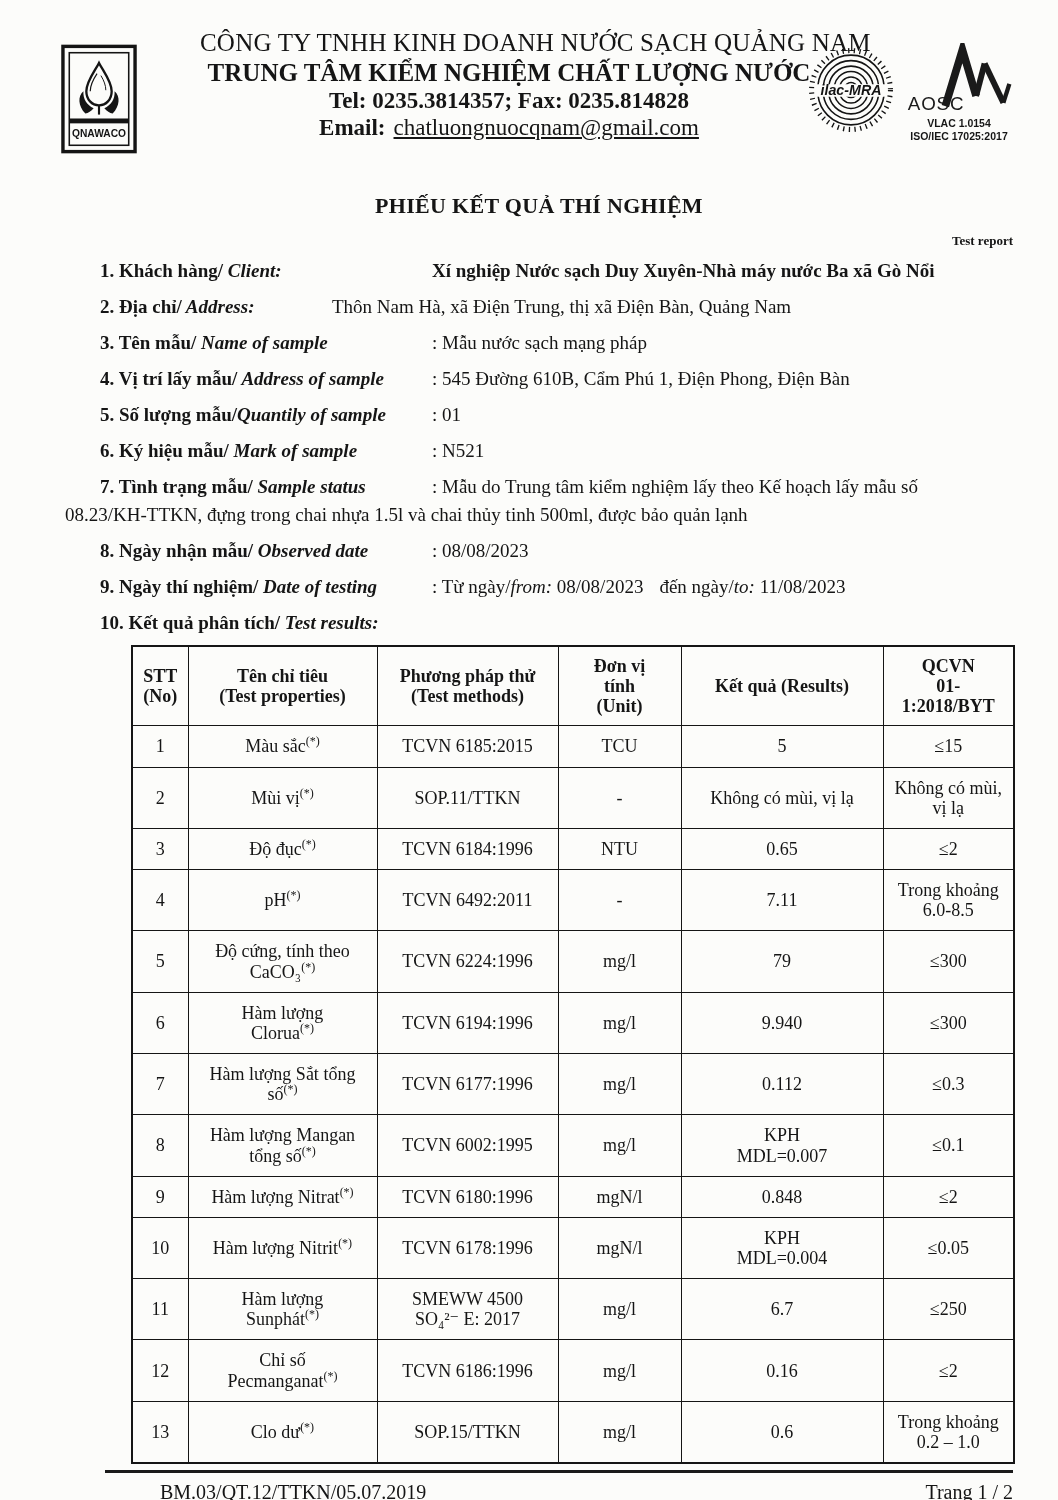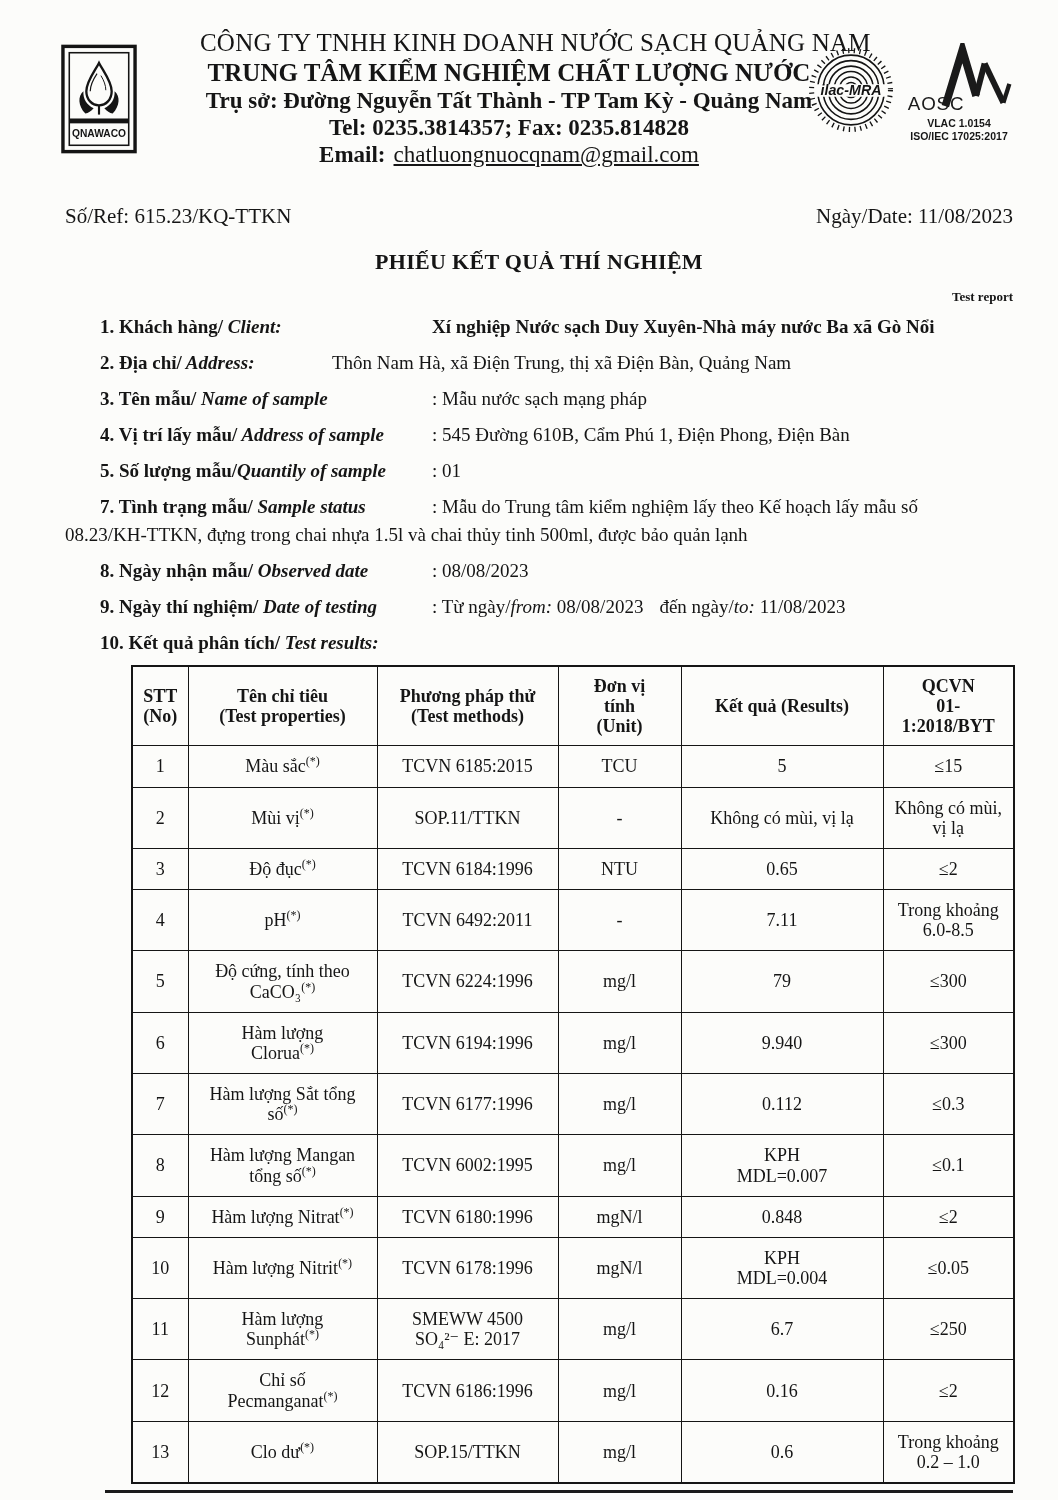--- a/index.html
+++ b/index.html
@@ -76,7 +76,6 @@
     <div class="header-center">
       <div class="h-company">CÔNG TY TNHH KINH DOANH NƯỚC SẠCH QUẢNG NAM</div>
       <div class="h-center-name">TRUNG TÂM KIỂM NGHIỆM CHẤT LƯỢNG NƯỚC</div>
-      <div class="h-address">Trụ sở: Đường Nguyễn Tất Thành - TP Tam Kỳ -  Quảng Nam</div>
       <div class="h-tel">Tel: 0235.3814357; Fax: 0235.814828</div>
       <div class="h-email"><b>Email:</b><span class="email">chatluongnuocqnam@gmail.com</span></div>
     </div>

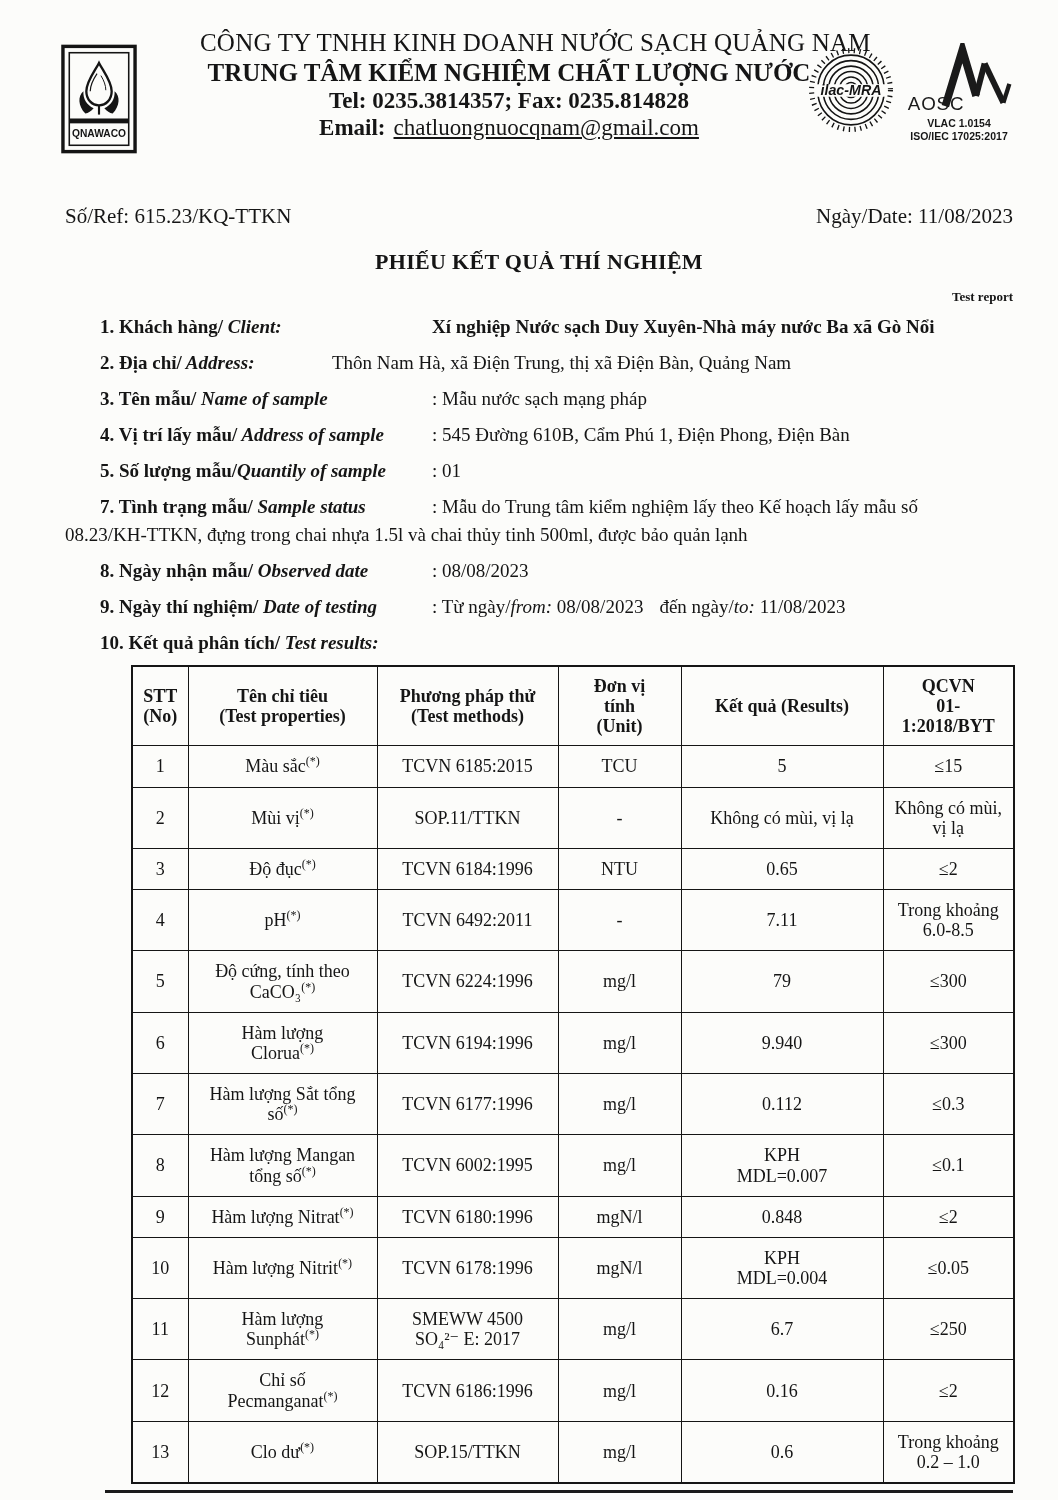--- a/index.html
+++ b/index.html
@@ -126,10 +126,6 @@
     </div>
   </div>
 
-  <div class="ref-row">
-    <span>Số/Ref: 615.23/KQ-TTKN</span>
-    <span>Ngày/Date: 11/08/2023</span>
-  </div>
 
   <div class="title">PHIẾU KẾT QUẢ THÍ NGHIỆM</div>
   <div class="subtitle">Test report</div>

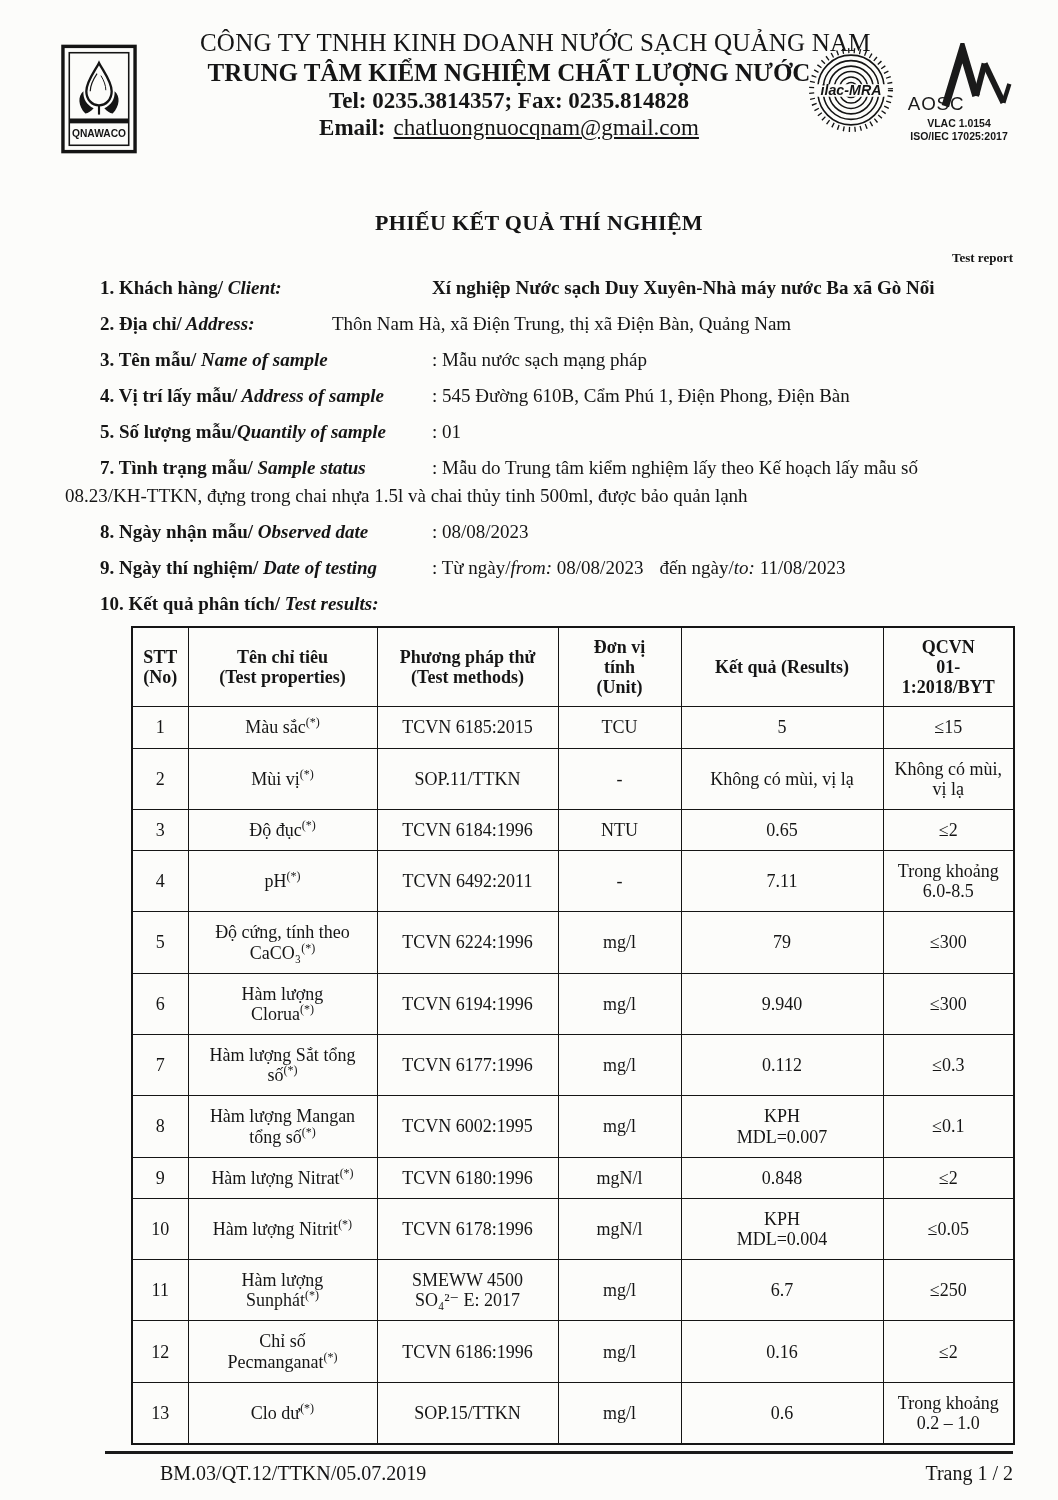--- a/index.html
+++ b/index.html
@@ -25,7 +25,7 @@
 
   
   .ref-row{display:flex;justify-content:space-between;font-size:21px;margin-top:14px;}
-  .title{text-align:center;font-size:22px;font-weight:bold;margin-top:20px;letter-spacing:.3px;}
+  .title{text-align:center;font-size:22px;font-weight:bold;margin-top:3px;letter-spacing:.3px;}
   .subtitle{text-align:right;font-size:13px;font-weight:bold;margin-top:14px;}
 
   

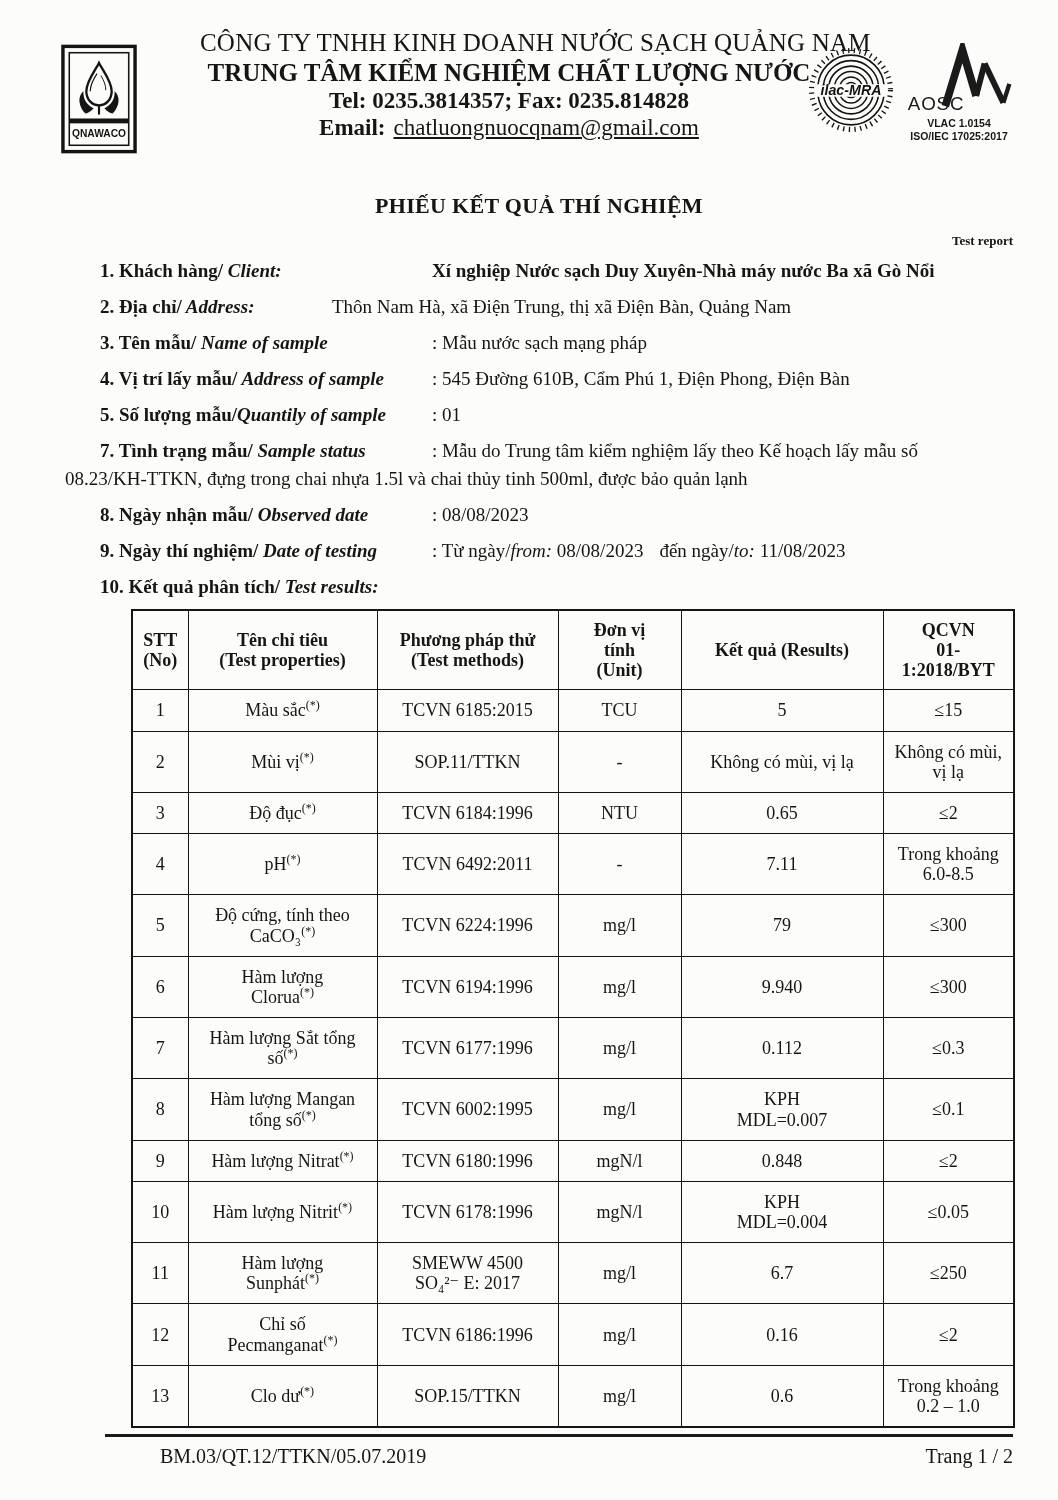--- a/index.html
+++ b/index.html
@@ -152,6 +152,9 @@
       <span class="lbl"><span>5. Số lượng mẫu/</span><span class="en">Quantily of sample</span></span><span class="val"><span>: </span><span>01</span></span>
     </div>
 
+    <div class="info">
+      <span class="lbl"><span>6. Ký hiệu mẫu/</span><span class="en"> Mark of sample</span></span><span class="val"><span>: </span><span>N521</span></span>
+    </div>
 
     <div class="info">
       <span class="lbl"><span>7. Tình trạng mẫu/</span><span class="en"> Sample status</span></span><span class="val"><span>: </span><span>Mẫu do Trung tâm kiểm nghiệm lấy theo Kế hoạch lấy mẫu số</span></span>

